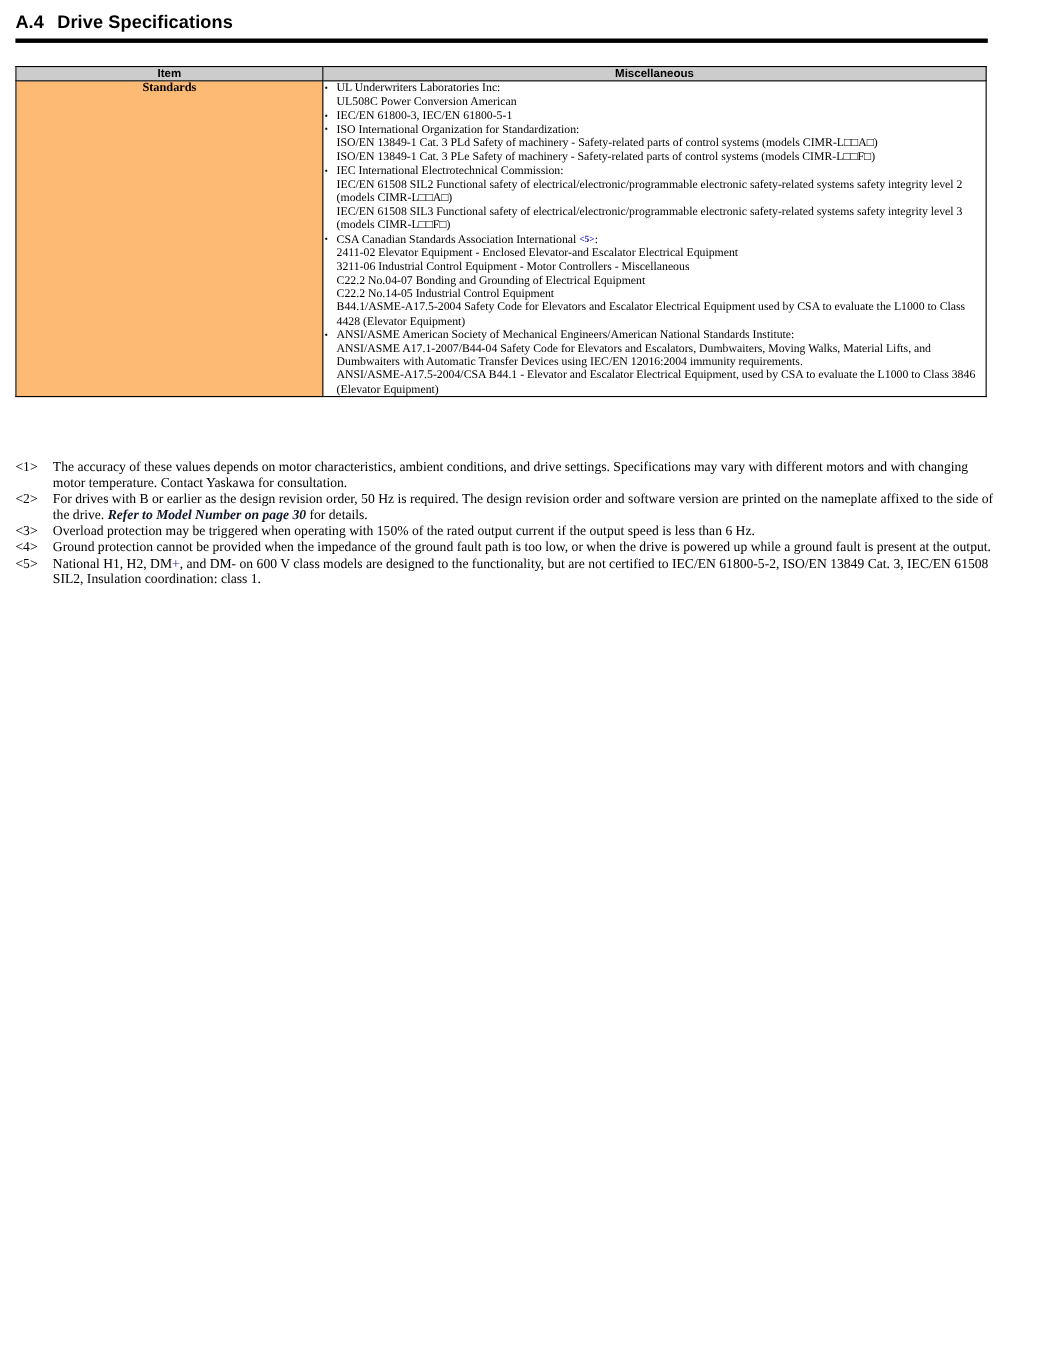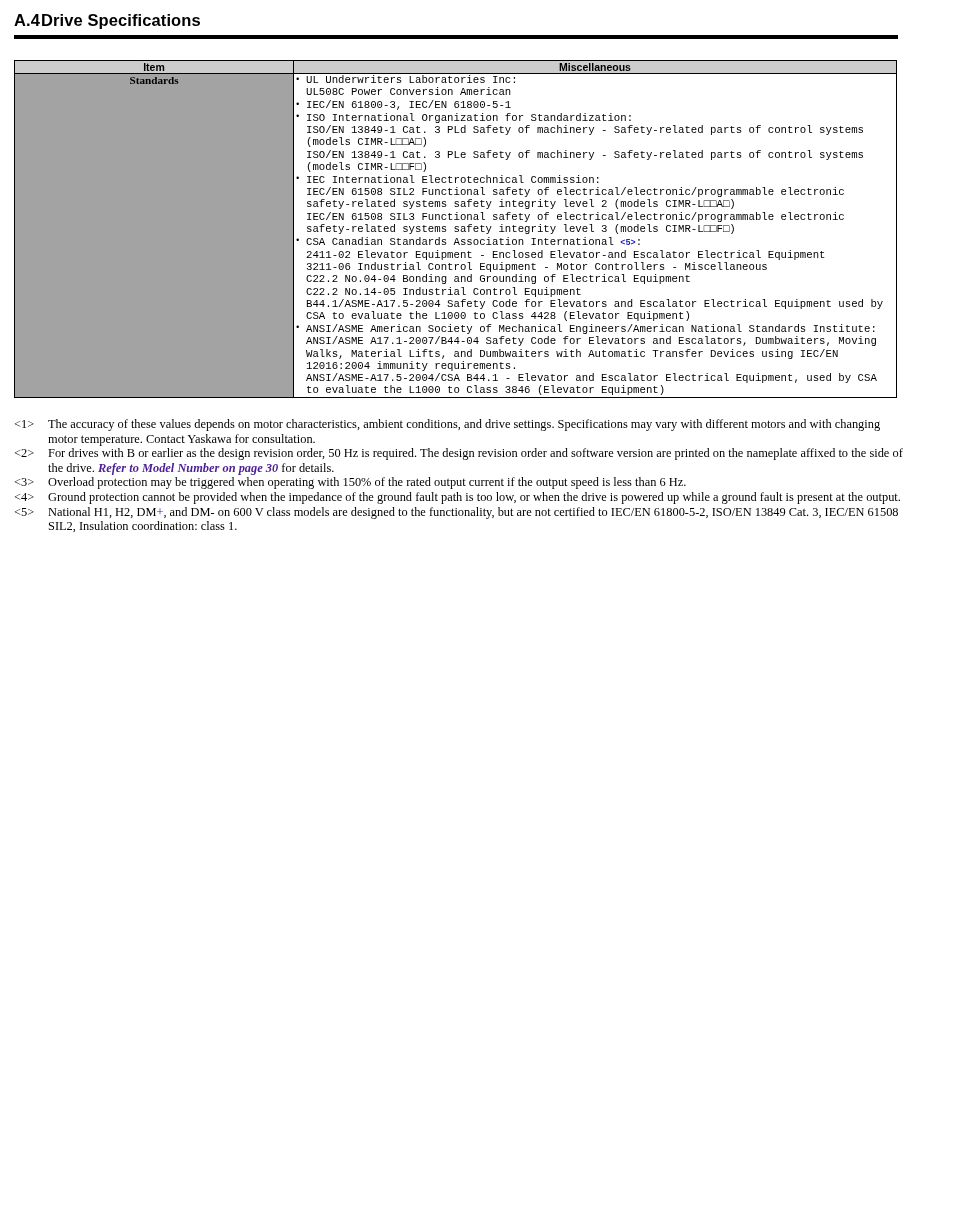--- a/index.html
+++ b/index.html
@@ -33,7 +33,7 @@
   }
   .section-head-num {
     display: inline-block;
-    margin-right: 1px;
+    margin-right: 12px;
     text-align: center;
   }
   .section-rule {

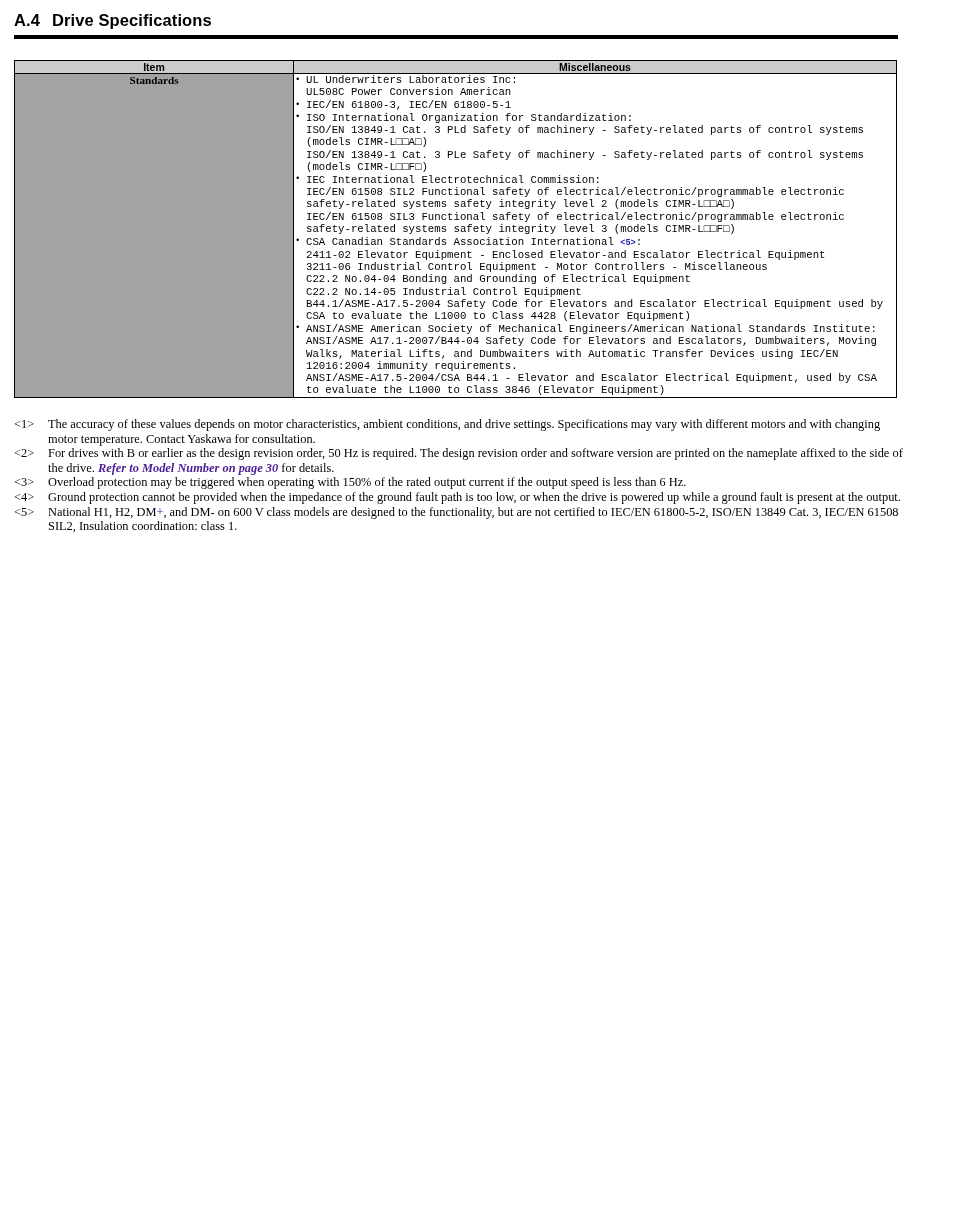--- a/index.html
+++ b/index.html
@@ -73,7 +73,7 @@
   }
 
   .item-cell {
-    background: #a3a3a3;
+    background: #fdba74;
     font-weight: bold;
     font-size: 11.2px;
     text-align: center;

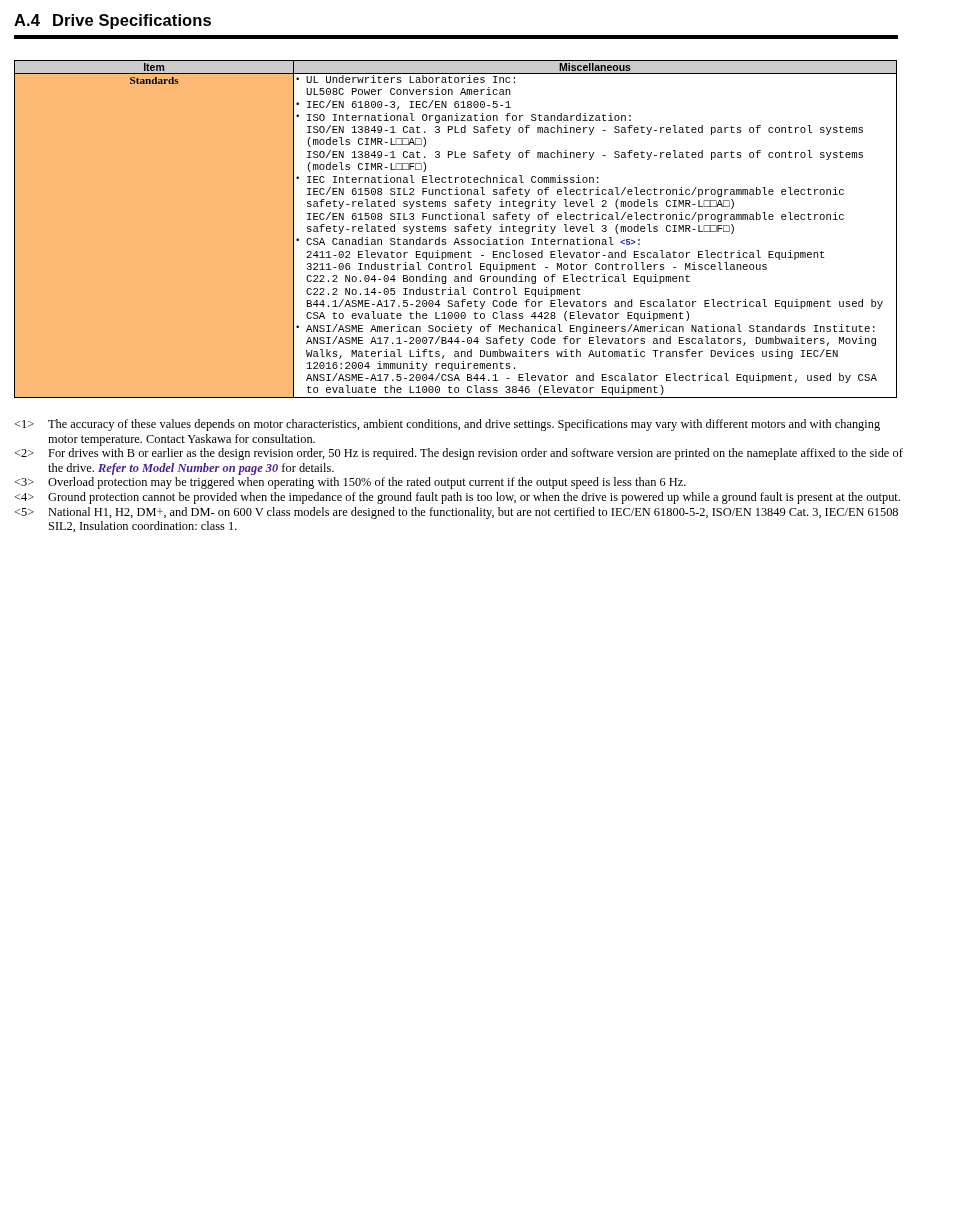--- a/index.html
+++ b/index.html
@@ -97,7 +97,6 @@
     list-style: none;
     margin: 0;
     padding: 0;
-    font-family: Liberation Mono, monospace;
   }
   .blist > li {
     position: relative;

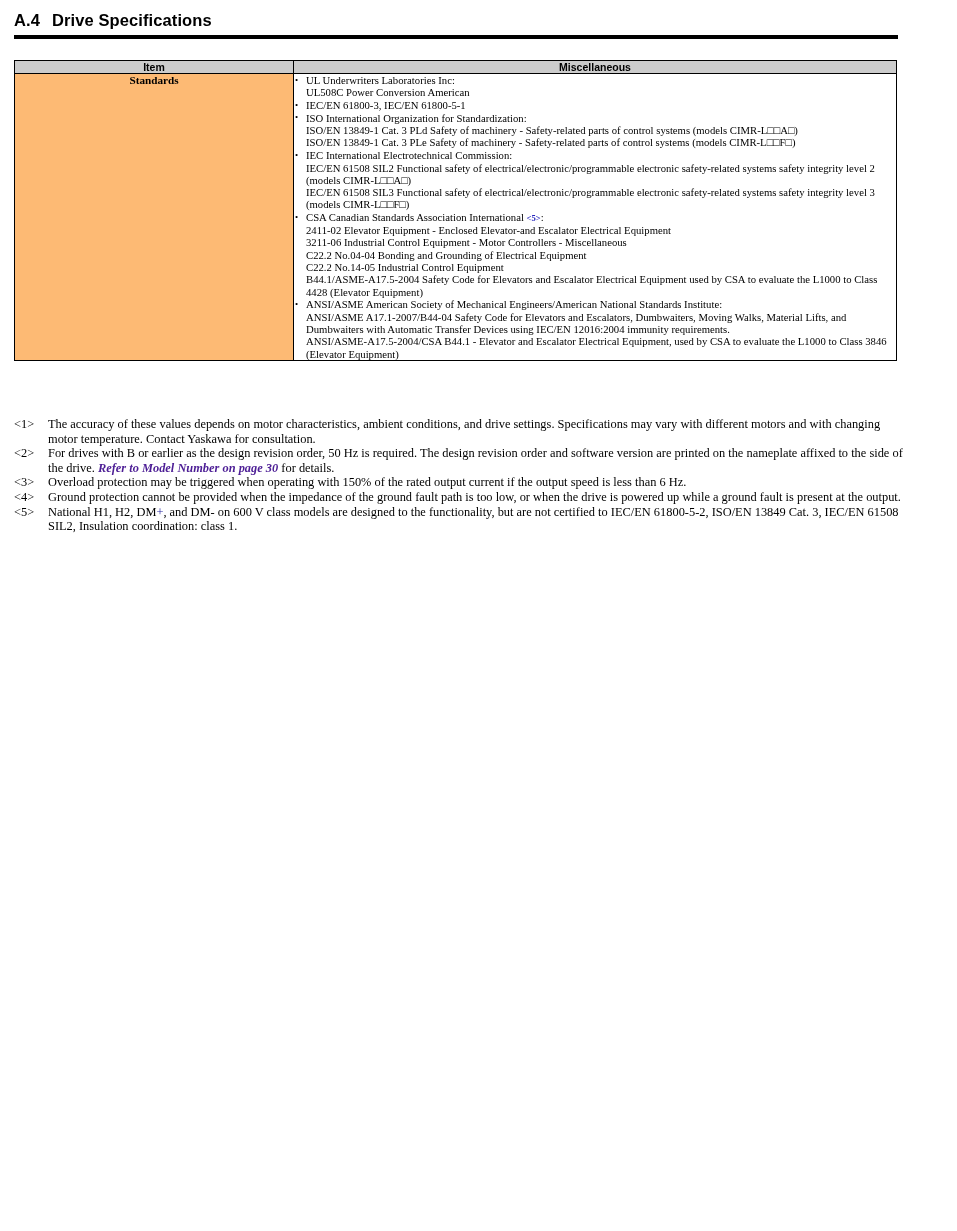--- a/index.html
+++ b/index.html
@@ -211,7 +211,7 @@
             </span>
             <span class="sub">2411-02 Elevator Equipment - Enclosed Elevator-and Escalator Electrical Equipment</span>
             <span class="sub">3211-06 Industrial Control Equipment - Motor Controllers - Miscellaneous</span>
-            <span class="sub">C22.2 No.04-04 Bonding and Grounding of Electrical Equipment</span>
+            <span class="sub">C22.2 No.04-07 Bonding and Grounding of Electrical Equipment</span>
             <span class="sub">C22.2 No.14-05 Industrial Control Equipment</span>
             <span class="sub">B44.1/ASME-A17.5-2004 Safety Code for Elevators and Escalator Electrical Equipment used by CSA to evaluate the L1000 to Class 4428 (Elevator Equipment)</span>
           </li>

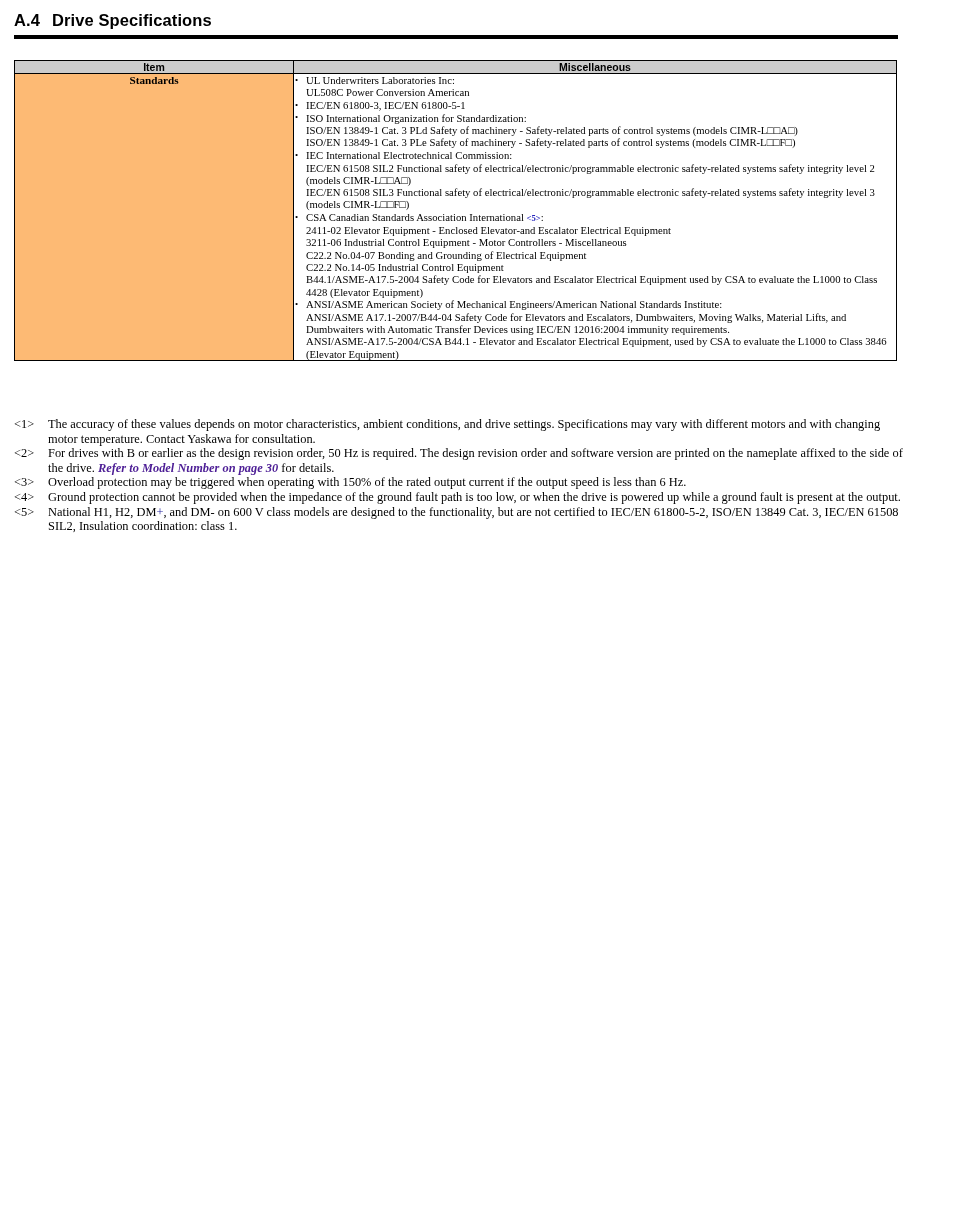--- a/index.html
+++ b/index.html
@@ -150,7 +150,7 @@
     display: block;
   }
   .doclink {
-    color: #4c1d95;
+    color: #0f172a;
     font-weight: bold;
     font-style: italic;
     text-decoration: none;

